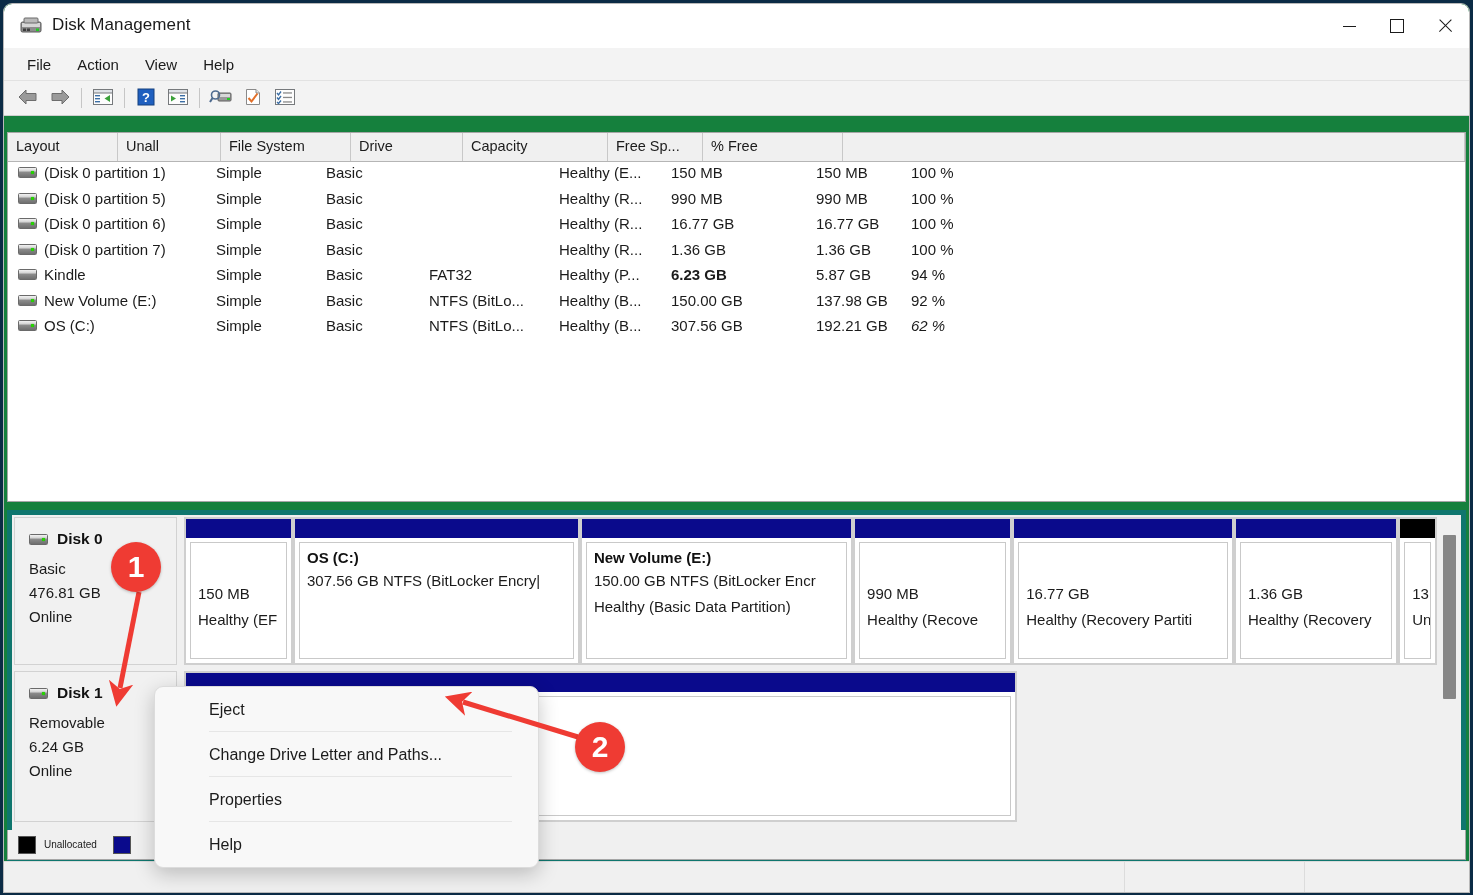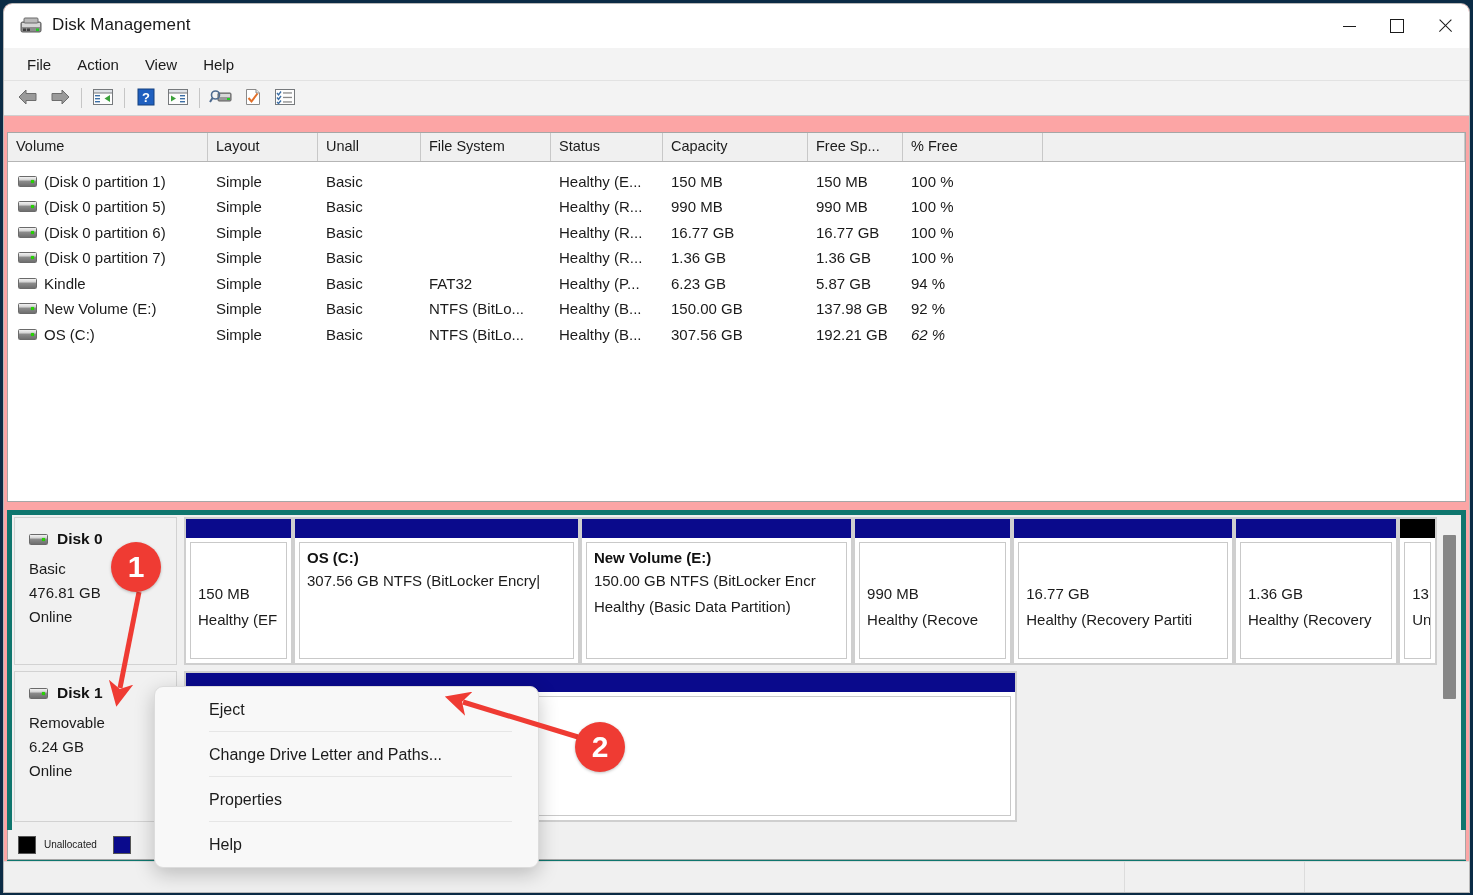--- a/index.html
+++ b/index.html
@@ -15,7 +15,7 @@
   
   #window{
     position:absolute;left:4px;top:4px;width:1465px;height:888px;
-    background:#fca5a5;
+    background:#15803d;
     border-radius:8px 8px 0 0;
     overflow:hidden;
     box-shadow:0 0 0 1px #b9b9b9;

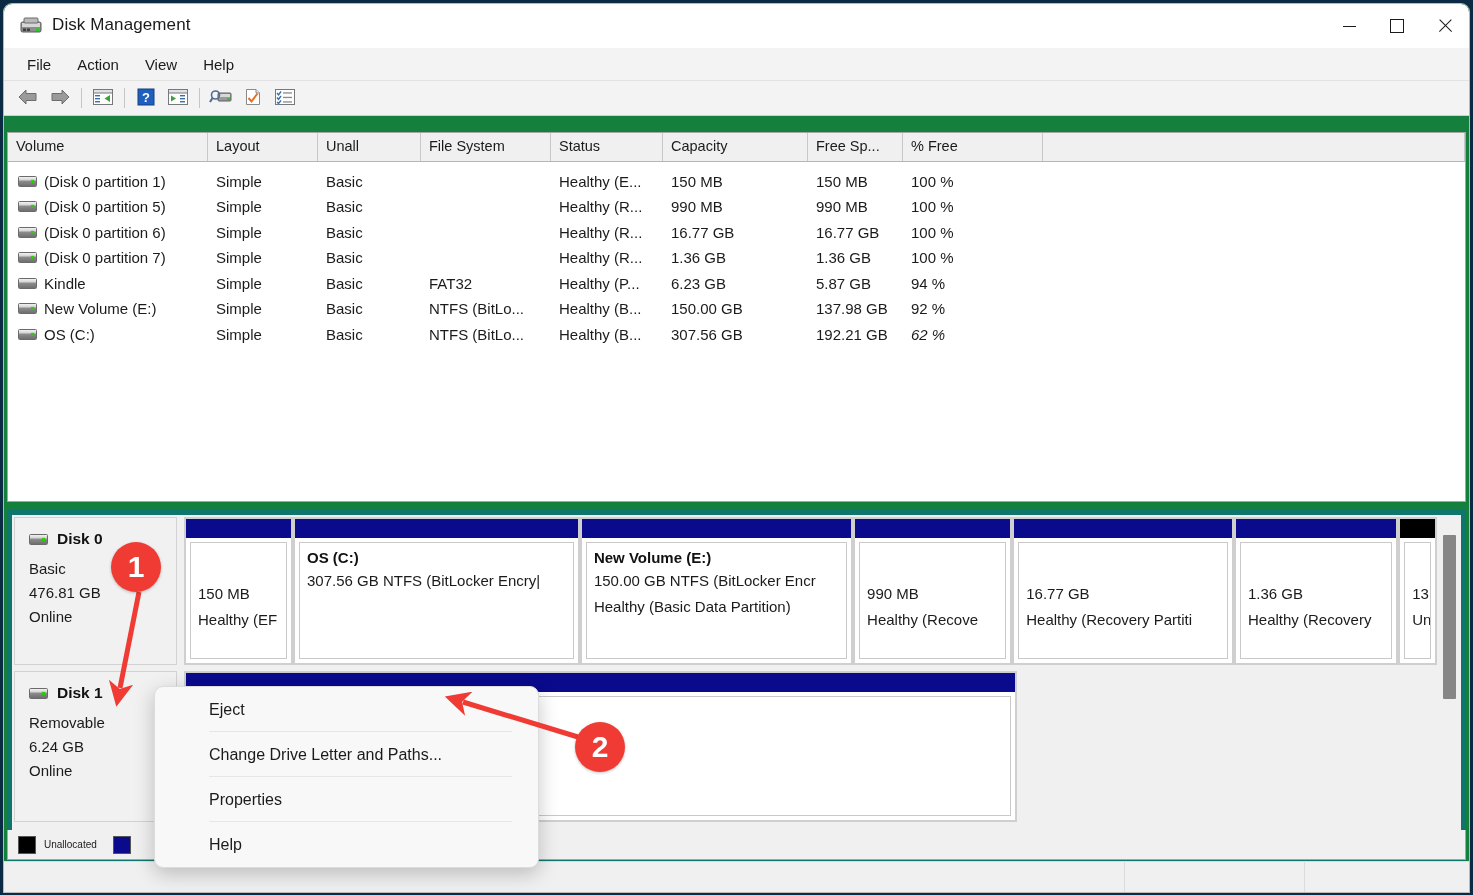--- a/index.html
+++ b/index.html
@@ -285,7 +285,6 @@
 
   <div id="listpane">
     <div id="listhead">
-      <div class="hc" style="width:200px">Volume</div>
       <div class="hc" style="width:110px">Layout</div>
       <div class="hc" style="width:103px">Unall</div>
       <div class="hc" style="width:130px">File System</div>

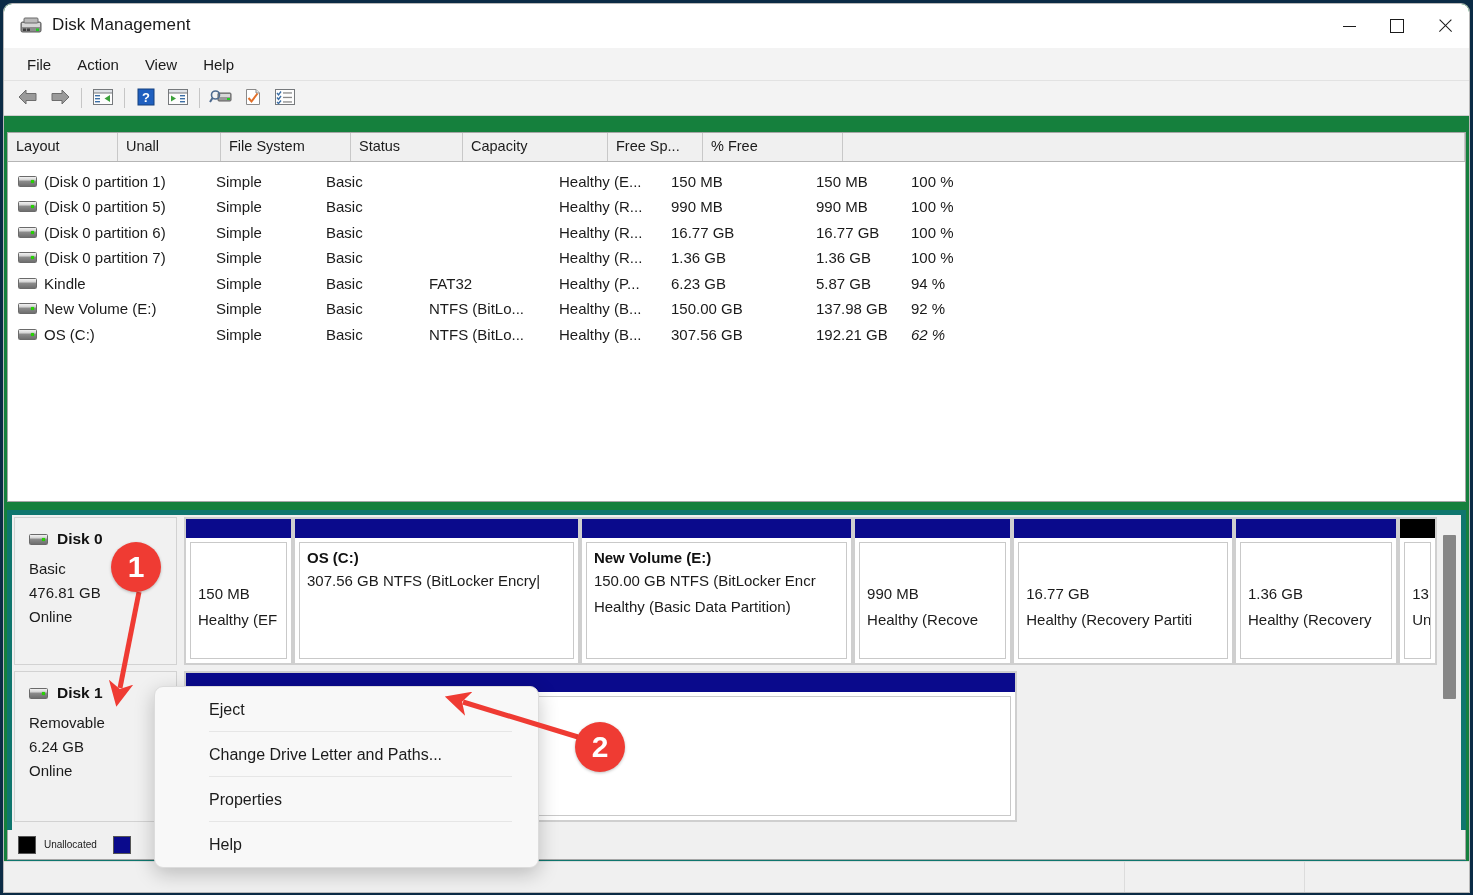--- a/index.html
+++ b/index.html
@@ -288,7 +288,7 @@
       <div class="hc" style="width:110px">Layout</div>
       <div class="hc" style="width:103px">Unall</div>
       <div class="hc" style="width:130px">File System</div>
-      <div class="hc" style="width:112px">Status</div>
+      <div class="hc" style="width:112px">Drive</div>
       <div class="hc" style="width:145px">Capacity</div>
       <div class="hc" style="width:95px">Free Sp...</div>
       <div class="hc" style="width:140px">% Free</div>

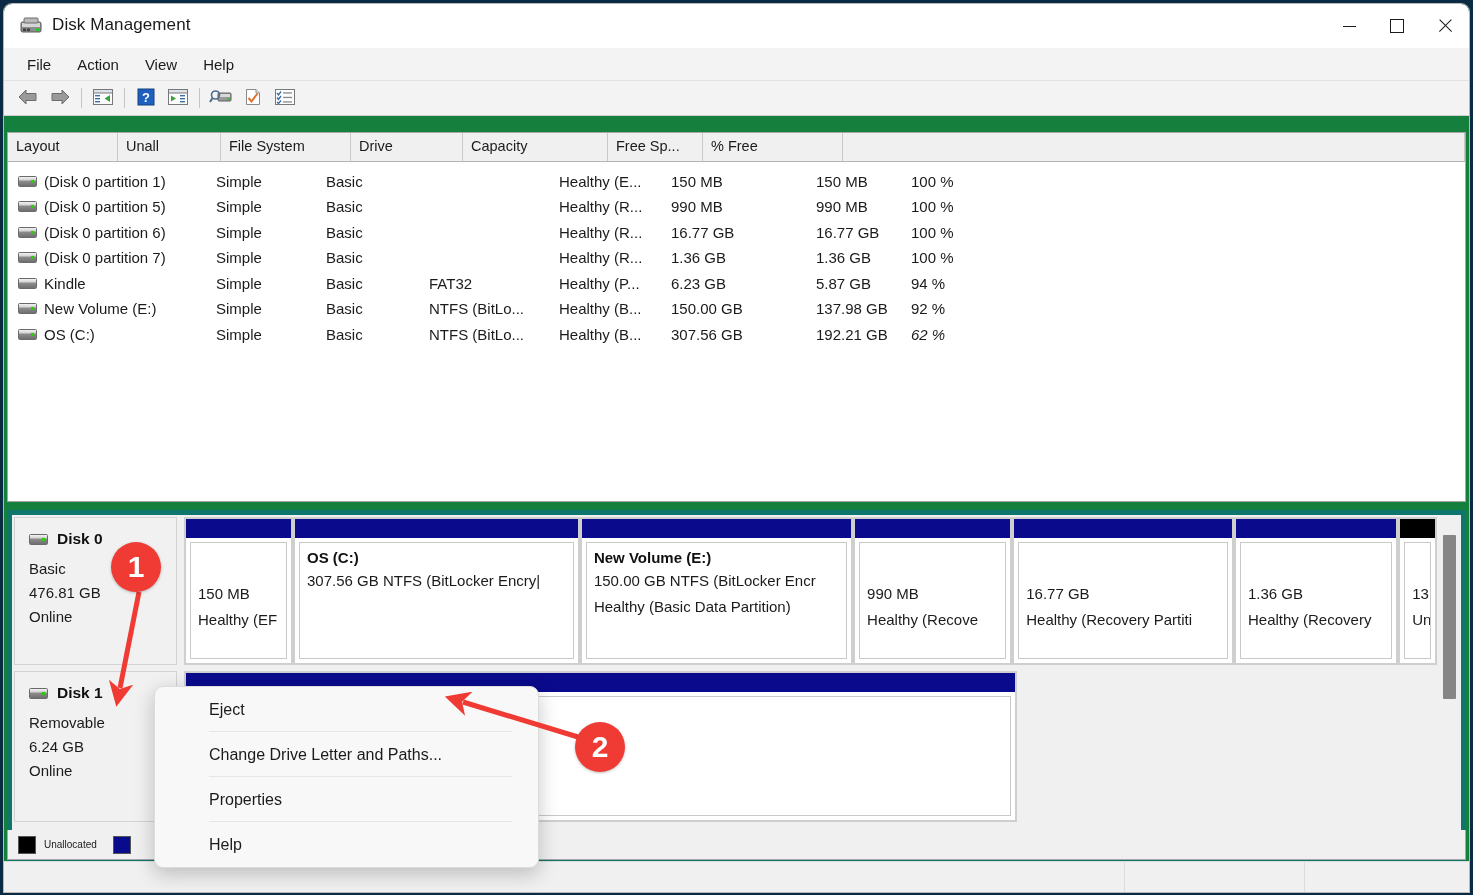--- a/index.html
+++ b/index.html
@@ -69,7 +69,7 @@
     overflow:hidden;white-space:nowrap;
   }
   .rowlist{padding-top:2px;}
-  .vrow{display:flex;height:25.5px;align-items:flex-end;}
+  .vrow{display:flex;height:25.5px;align-items:flex-start;}
   .vcell{
     box-sizing:border-box;padding-left:8px;font-size:15px;color:#1b1b1b;
     white-space:nowrap;overflow:hidden;

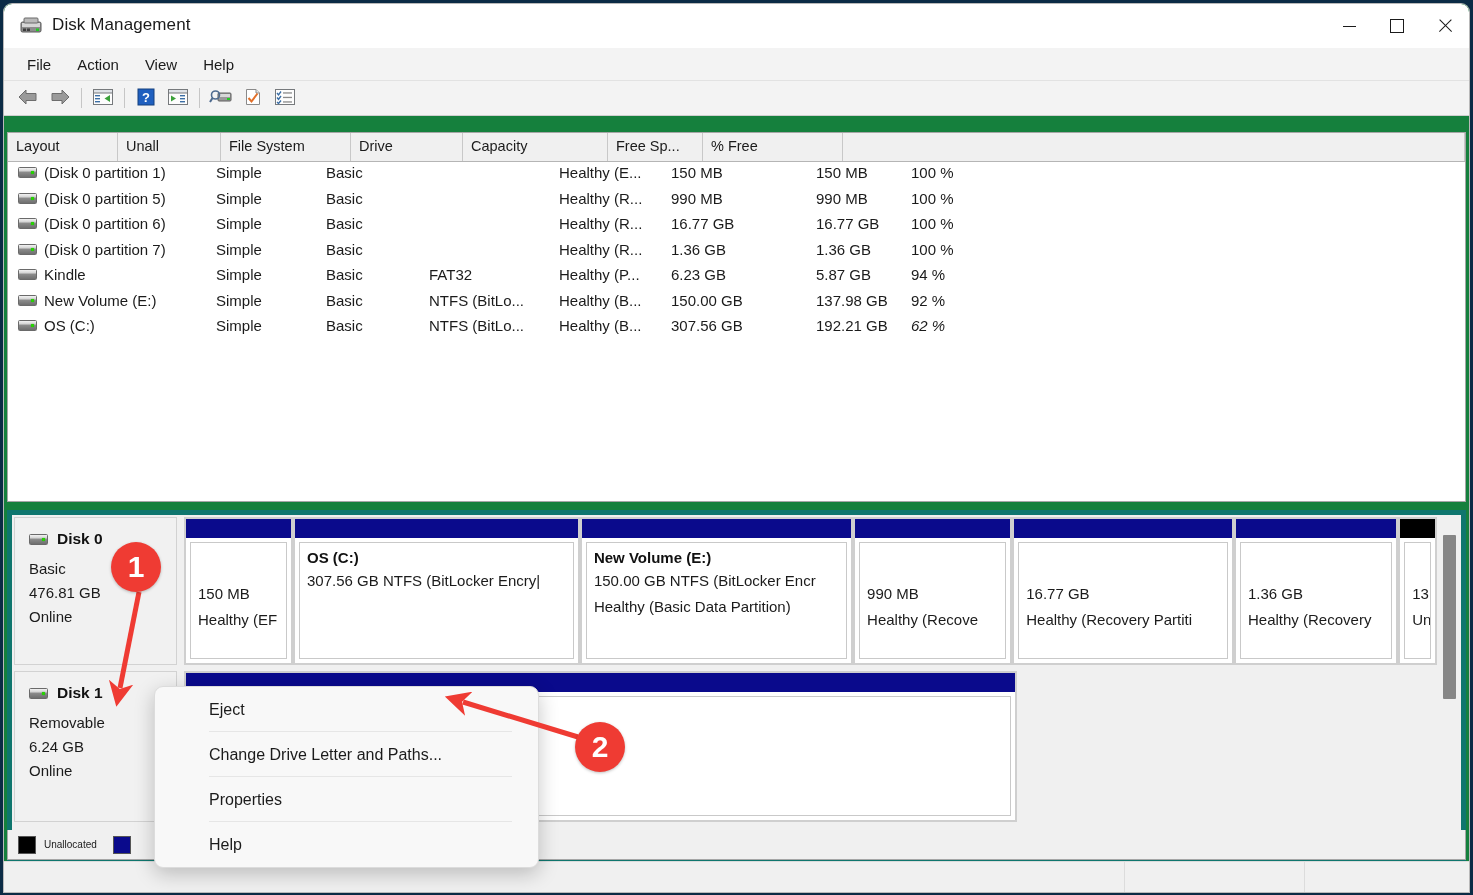--- a/index.html
+++ b/index.html
@@ -356,7 +356,7 @@
           <div class="vcell" style="width: 103px;">Basic</div>
           <div class="vcell" style="width: 130px;">FAT32</div>
           <div class="vcell" style="width: 112px;">Healthy (P...</div>
-          <div class="vcell" style="width: 145px;">6.23 GB</div>
+          <div class="vcell" style="width: 145px; font-weight: bold;">6.23 GB</div>
           <div class="vcell" style="width: 95px;">5.87 GB</div>
           <div class="vcell" style="width: 140px;">94 %</div>
         </div>

